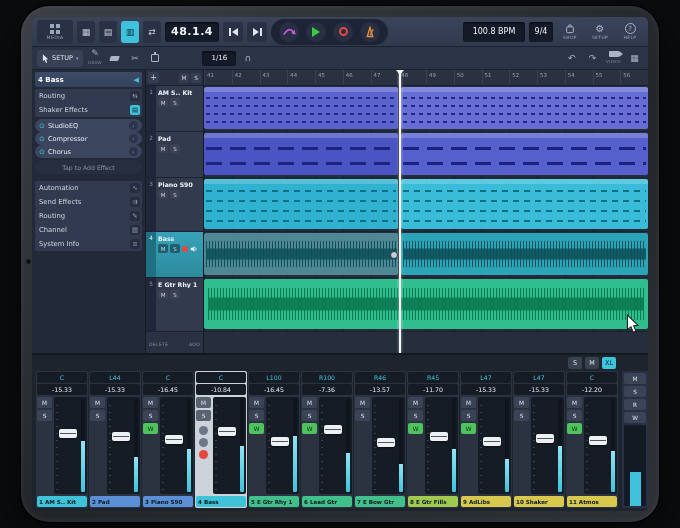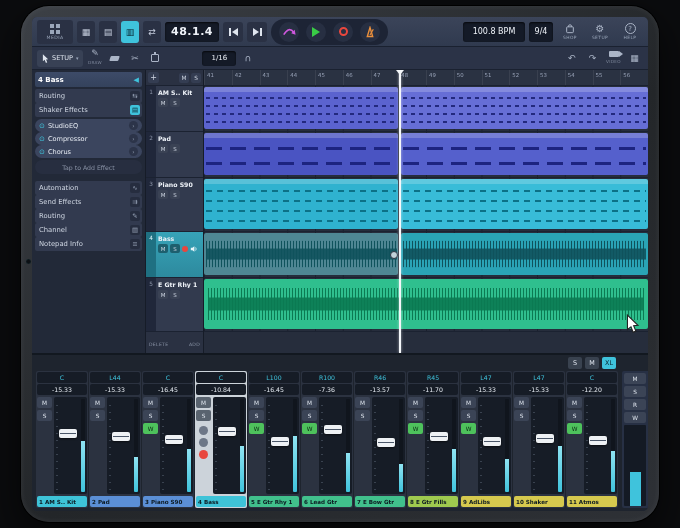--- a/index.html
+++ b/index.html
@@ -388,7 +388,7 @@
 
 
               <div class="insp-item">
-                <span class="lbl">Notepad Info</span>
+                <span class="lbl">System Info</span>
                 <span class="ic">≡</span>
               </div>
             </div>

